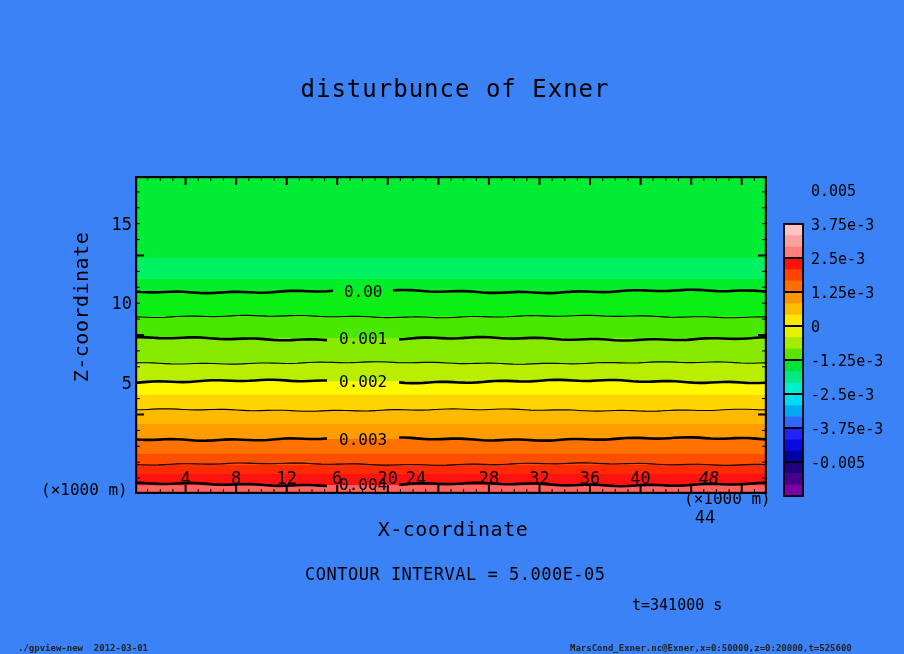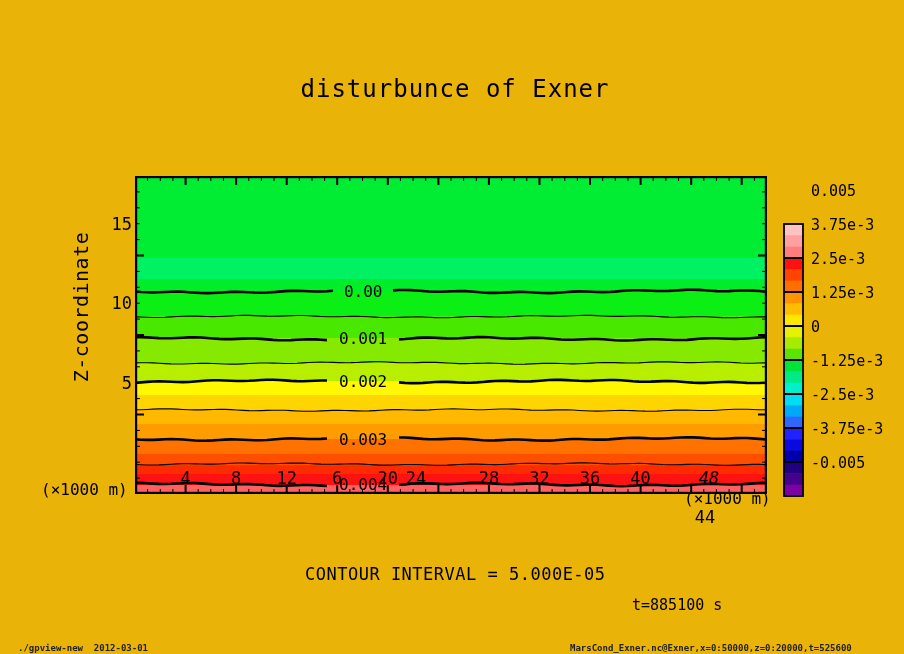--- a/index.html
+++ b/index.html
@@ -3,7 +3,7 @@
 <meta charset="utf-8">
 <style>
   html,body{margin:0;padding:0;background:#fff;}
-  .canvas{position:relative;width:904px;height:654px;background:#eab308;overflow:hidden;
+  .canvas{position:relative;width:904px;height:654px;background:#3b82f6;overflow:hidden;
           font-family:"DejaVu Sans Mono","Liberation Mono",monospace;color:#000;}
   .abs{position:absolute;line-height:1;white-space:pre;}
   .title{font-size:24px;letter-spacing:1px;text-align:center;}

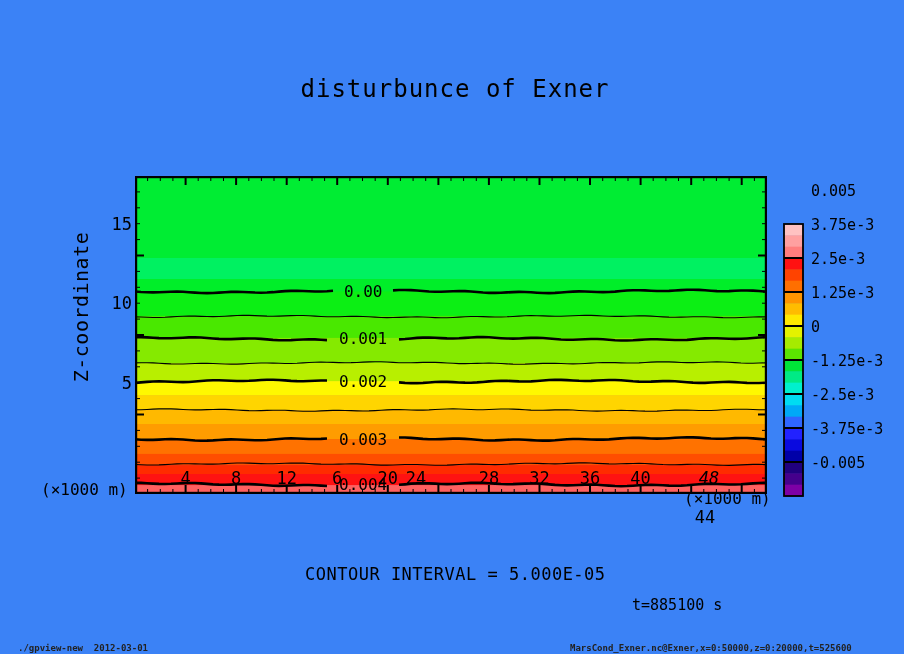--- a/index.html
+++ b/index.html
@@ -226,6 +226,9 @@
   <div class="abs unit-label" style="left:41px;top:482px;">(×1000 m)</div>
   <div class="abs unit-label" style="left:684px;top:491px;">(×1000 m)</div>
 
+  <div class="abs axis-title" style="left:453px;top:519px;">
+    <span class="abs hcenter" style="left:0;top:0;">X-coordinate</span>
+  </div>
 
   <div class="abs" style="left:783px;top:191px;">
     <svg id="cbar" width="21" height="274" viewBox="0 0 21 274">

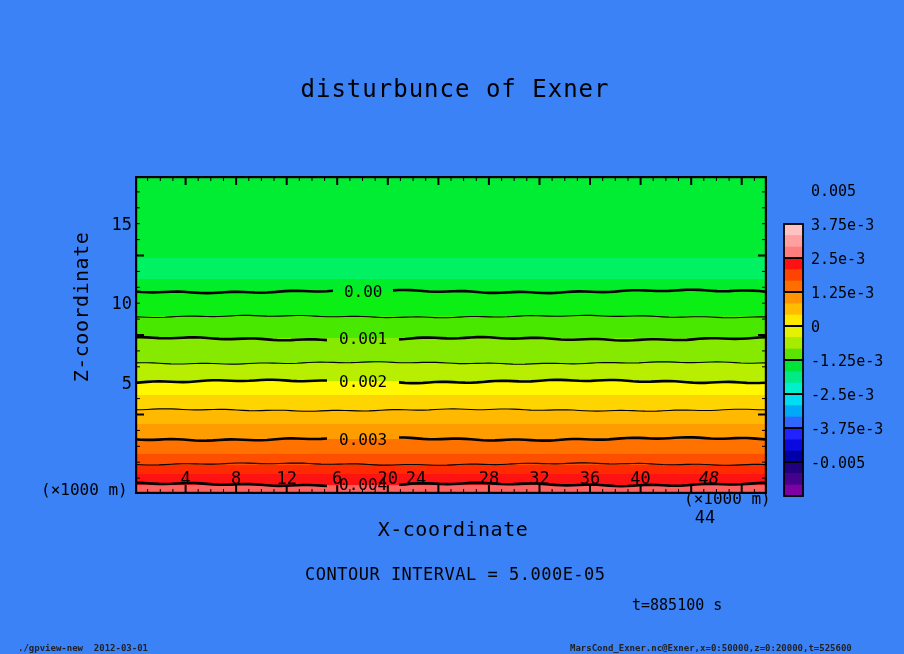--- a/index.html
+++ b/index.html
@@ -279,7 +279,7 @@
     </div>
 
   <div class="abs note" style="left:305px;top:566px;">CONTOUR INTERVAL = 5.000E-05</div>
-  <div class="abs tstamp" style="left:632px;top:598px;">t=885100 s</div>
+  <div class="abs tstamp" style="left:632px;top:598px;">t=341000 s</div>
 
   <div class="abs footer" style="left:18px;top:644px;">./gpview-new  2012-03-01</div>
   <div class="abs footer" style="left:570px;top:644px;">MarsCond_Exner.nc@Exner,x=0:50000,z=0:20000,t=525600</div>

